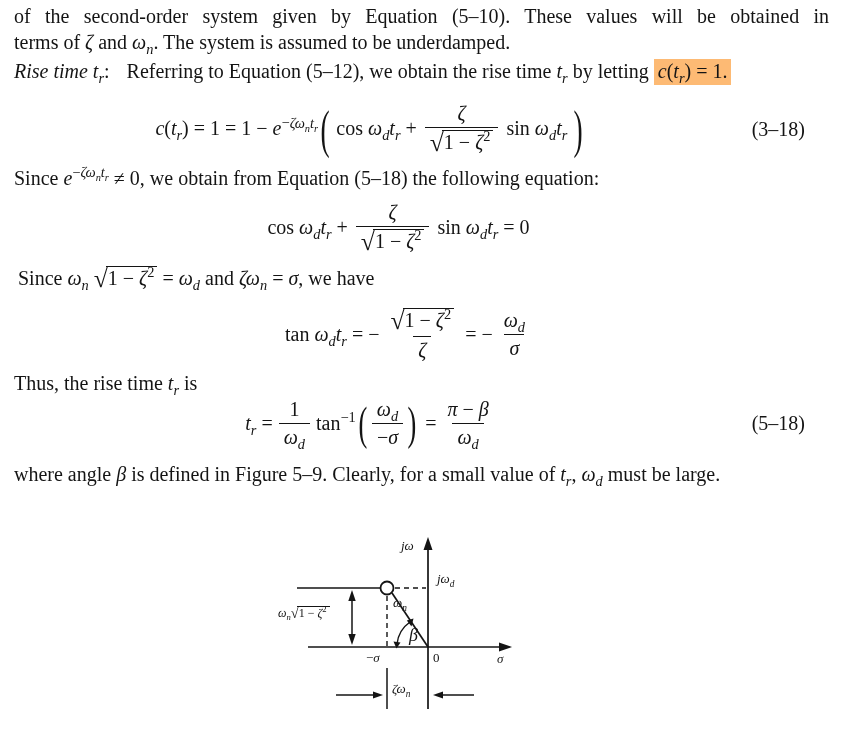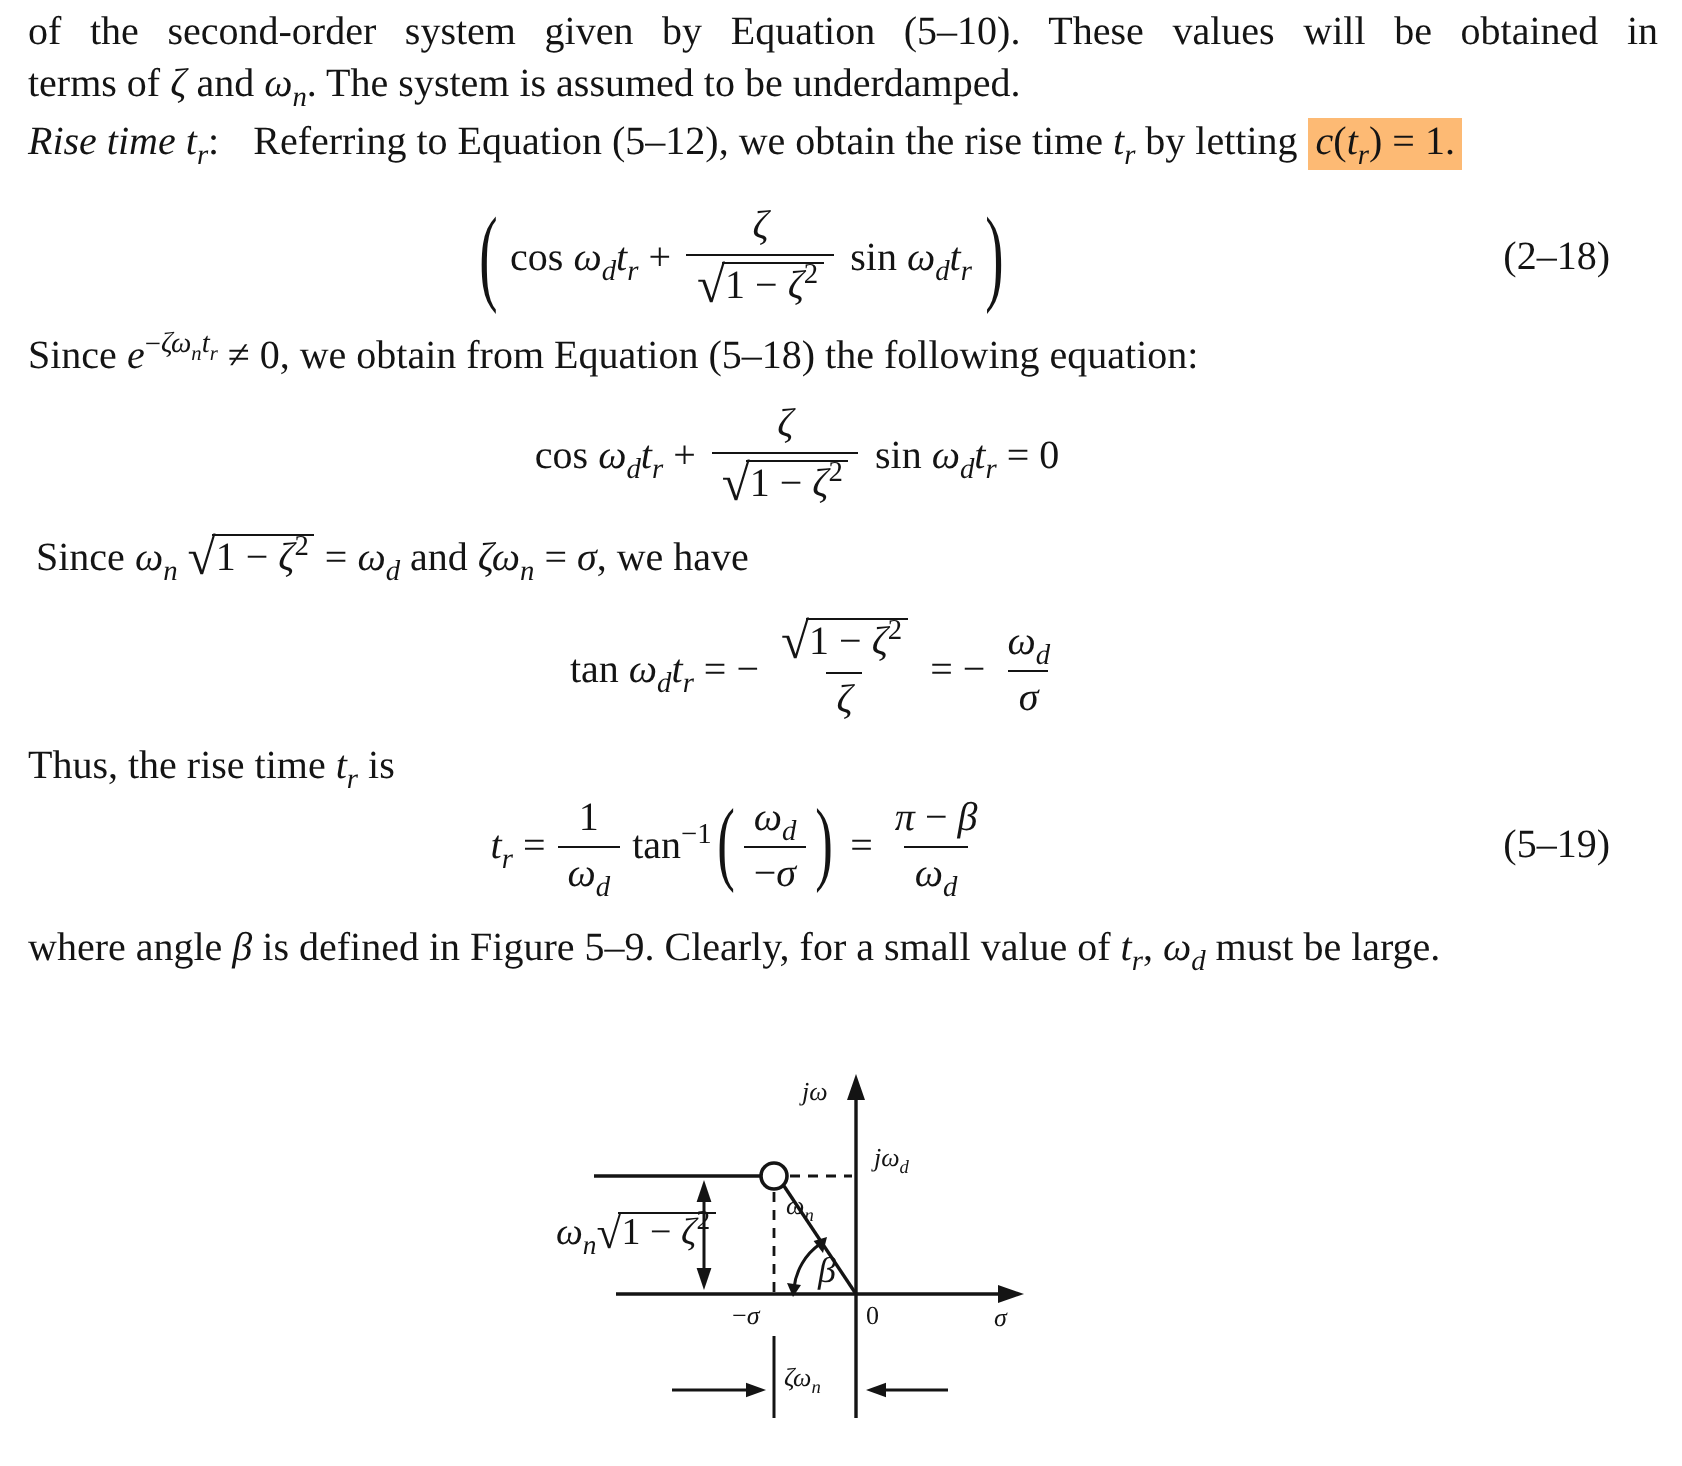--- a/index.html
+++ b/index.html
@@ -55,6 +55,7 @@
 
 <div class="eqrow" style="top:96px; height:66px;">
   <span class="eqcontent" style="transform:translateX(-50px);">
+    <span><i>c</i>(<i>t<sub>r</sub></i>) = 1 = 1 − <i>e</i><sup>−<i>ζω<sub>n</sub>t<sub>r</sub></i></sup></span>
     <span class="bp bp518">(</span>
     <span style="margin:0 2px 0 4px;">cos <i>ω<sub>d</sub>t<sub>r</sub></i> +</span>
     <span class="frac">

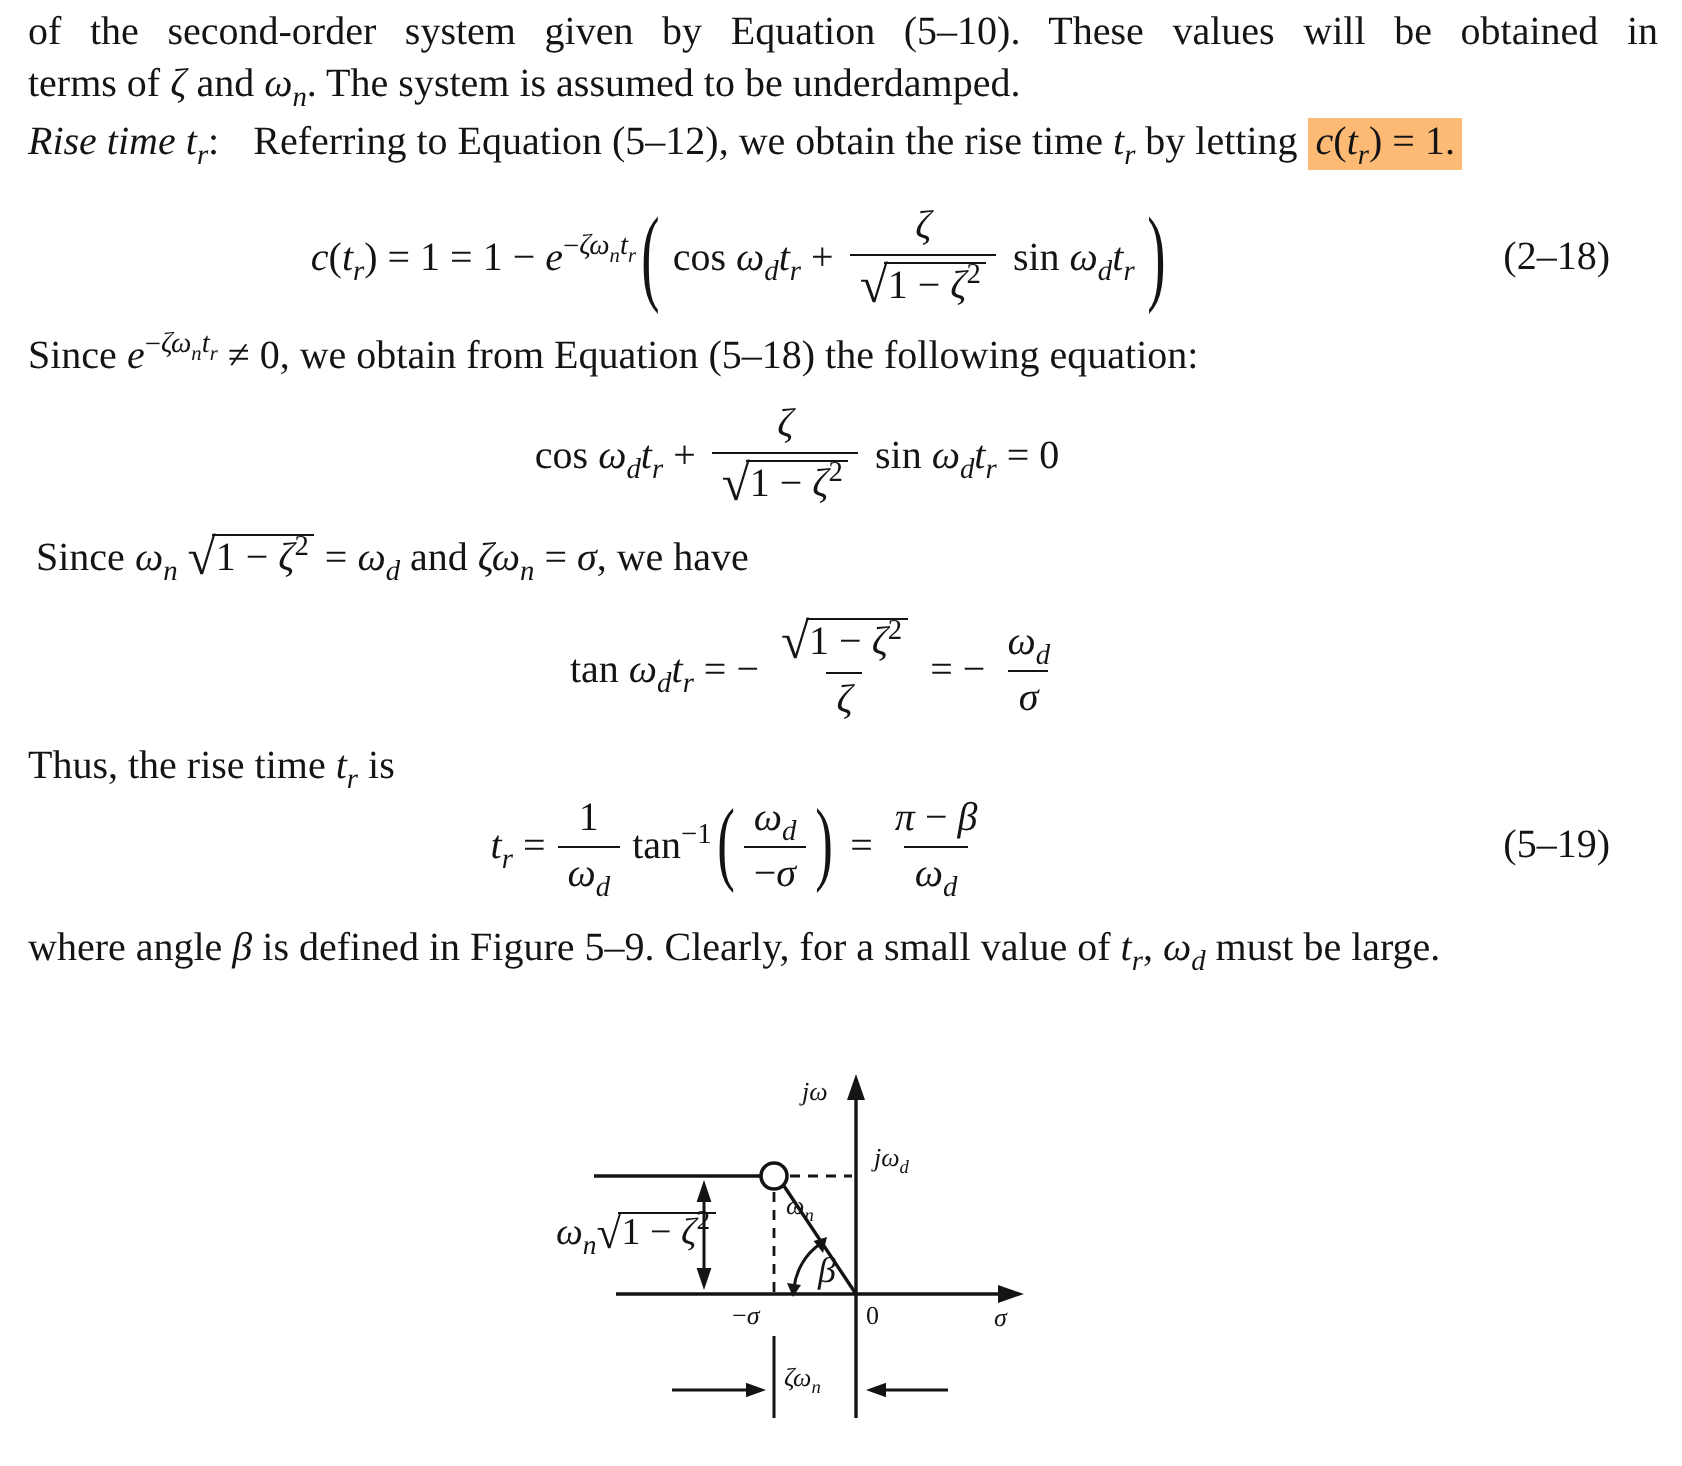--- a/index.html
+++ b/index.html
@@ -65,7 +65,7 @@
     <span style="margin:0 4px 0 2px;">sin <i>ω<sub>d</sub>t<sub>r</sub></i></span>
     <span class="bp bp518">)</span>
   </span>
-  <span class="eqtag">(2–18)</span>
+  <span class="eqtag">(3–18)</span>
 </div>
 
 <div class="absline" style="top:167px; left:14px;text-align:center;">Since <i>e</i><sup>−<i>ζω<sub>n</sub>t<sub>r</sub></i></sup> ≠ 0, we obtain from Equation (5–18) the following equation:</div>

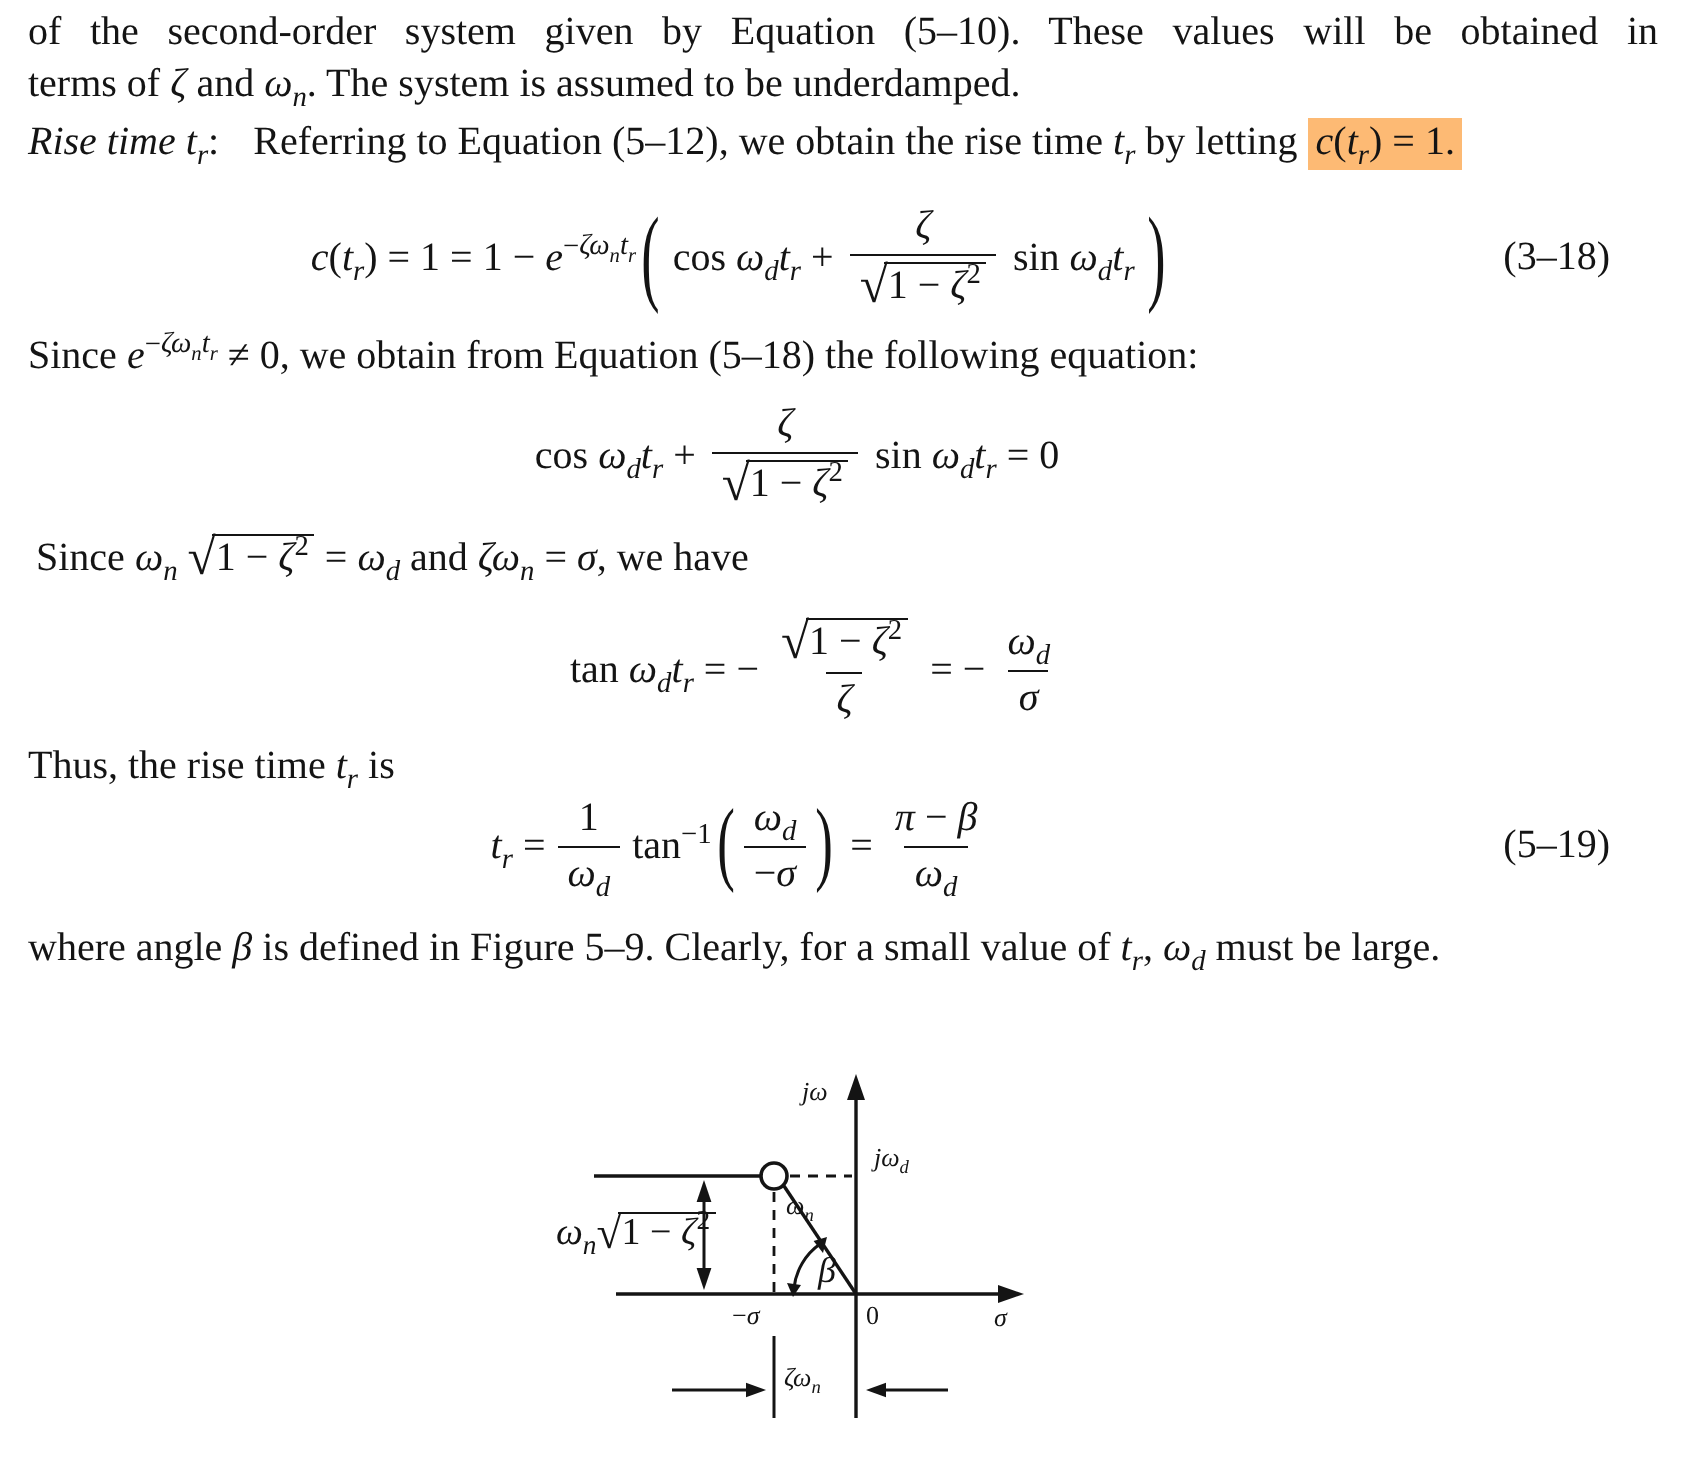--- a/index.html
+++ b/index.html
@@ -122,7 +122,7 @@
       <span class="den"><i>ω<sub>d</sub></i></span>
     </span>
   </span>
-  <span class="eqtag">(5–19)</span>
+  <span class="eqtag">(5–18)</span>
 </div>
 
 <div class="absline" style="top:463px; left:14px;">where angle <i>β</i> is defined in Figure 5–9. Clearly, for a small value of <i>t<sub>r</sub></i>, <i>ω<sub>d</sub></i> must be large.</div>

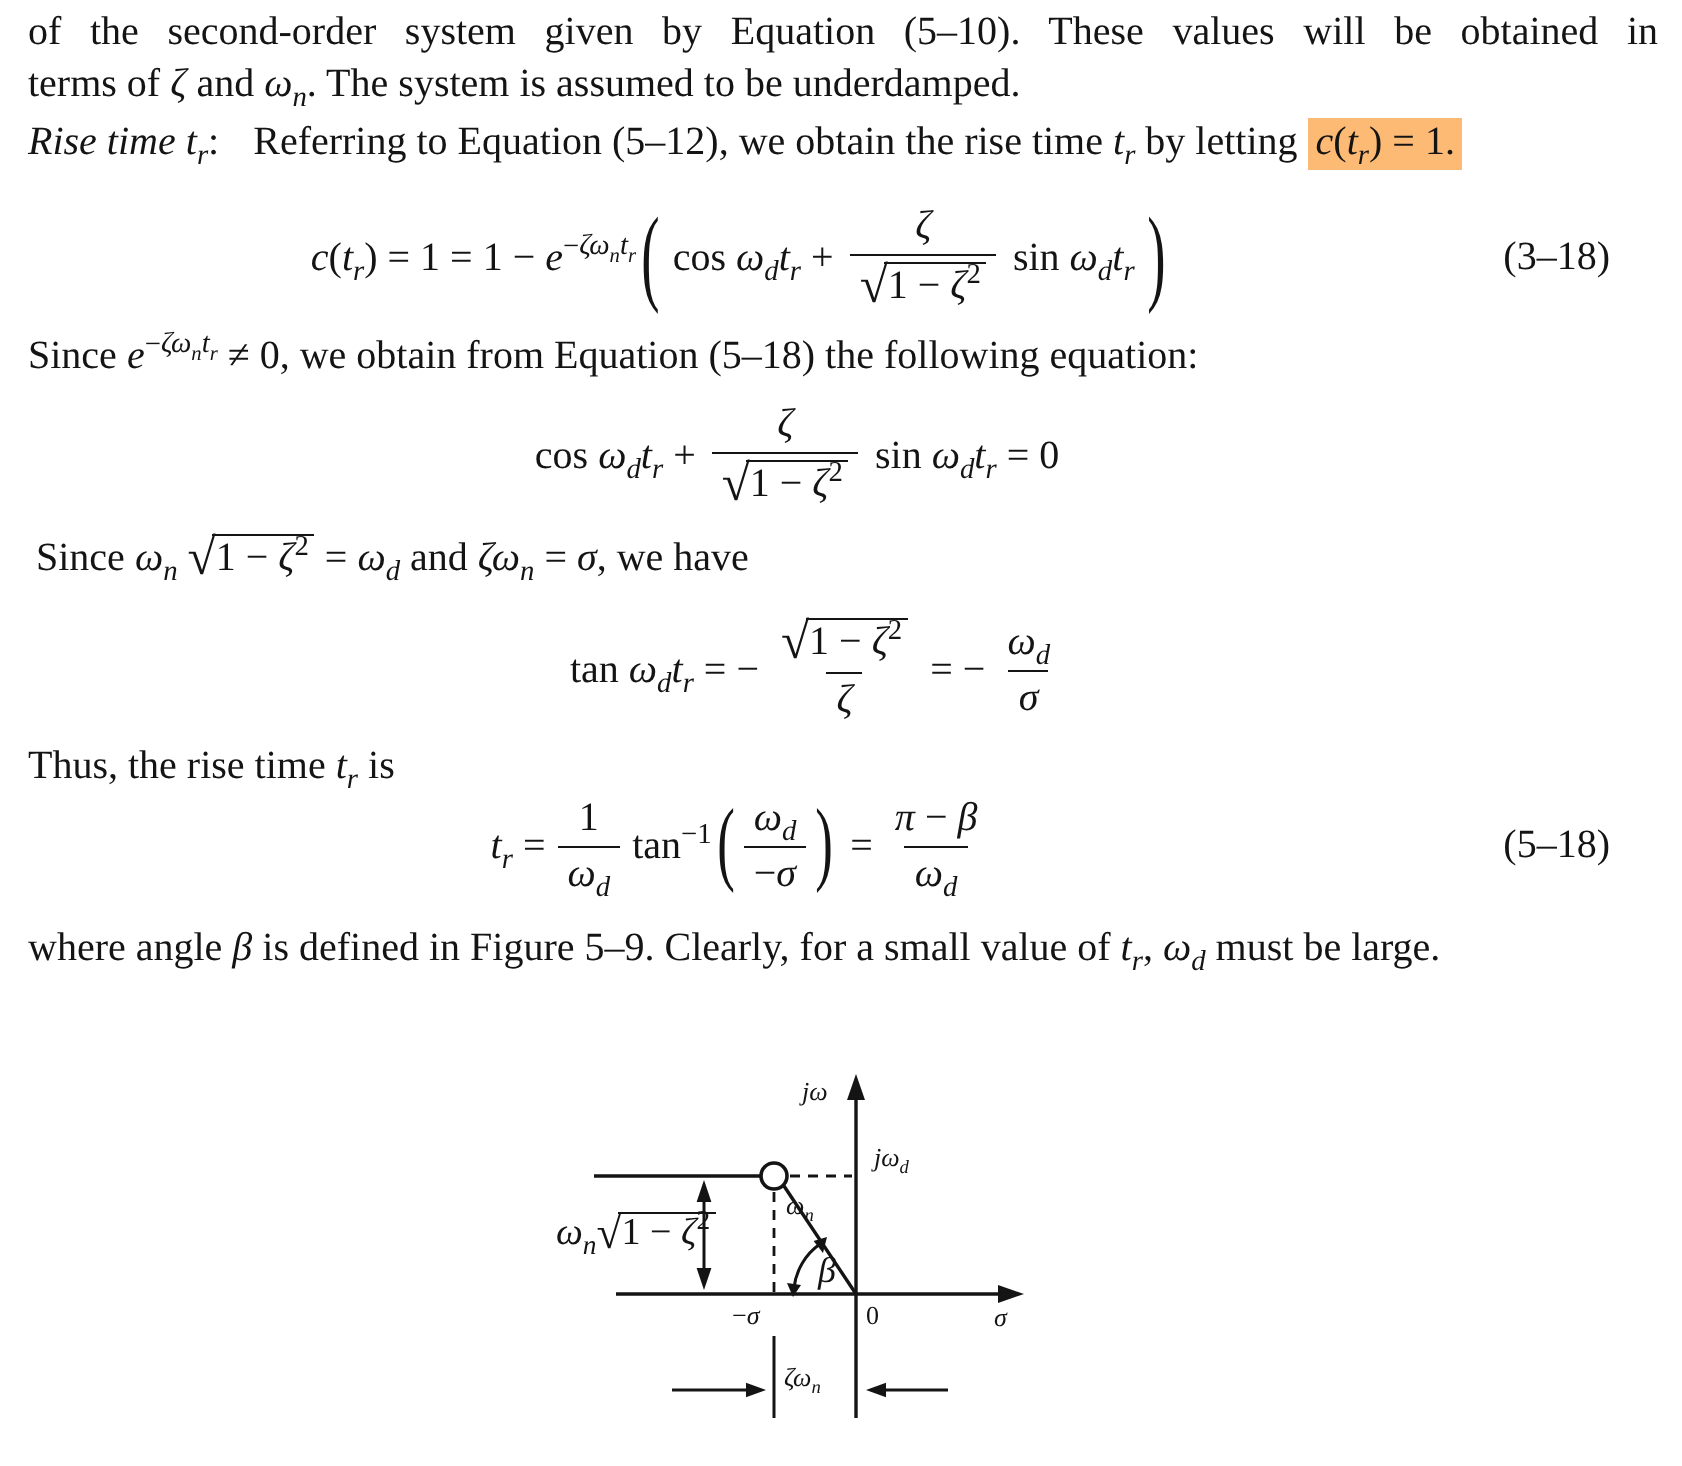--- a/index.html
+++ b/index.html
@@ -40,7 +40,7 @@
   .figure svg { position:absolute; left:0; top:0; }
   .figlabel { position:absolute; white-space:nowrap; font-size:13px; }
   .figlabel .sqrt .rad { font-size:1.2em; }
-  .small { font-size:19px; }
+  .small { font-size:12px; }
 </style>
 </head>
 <body>

